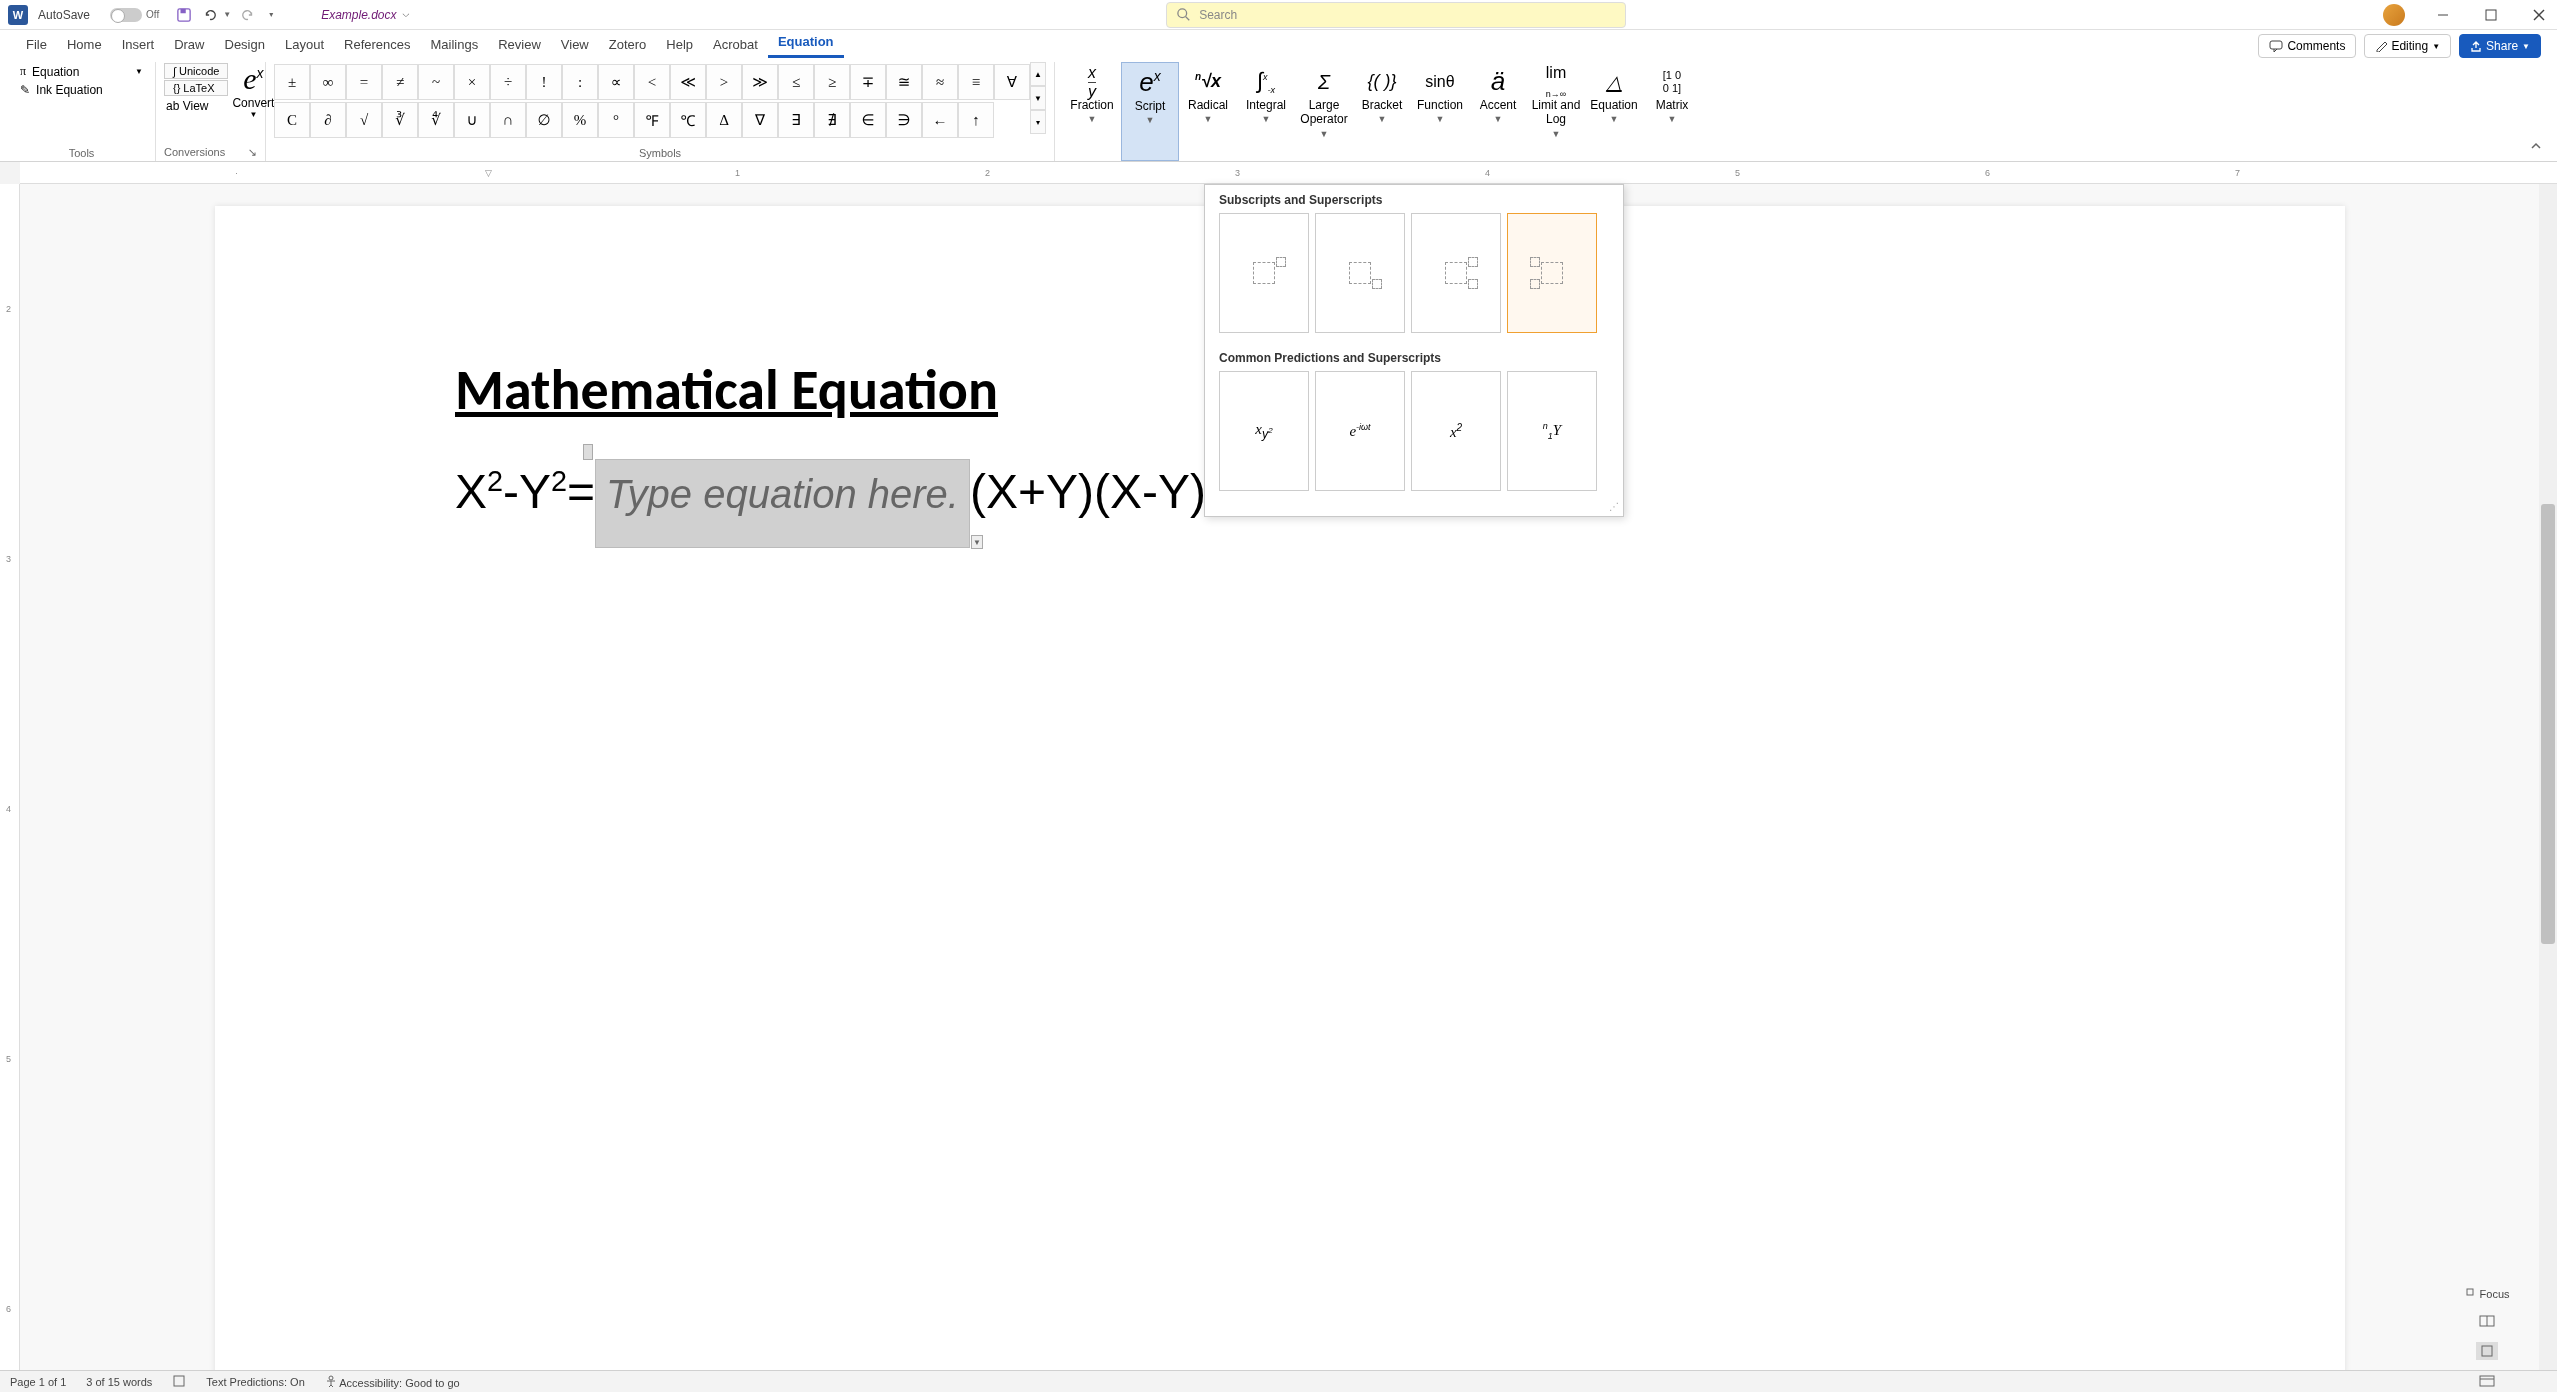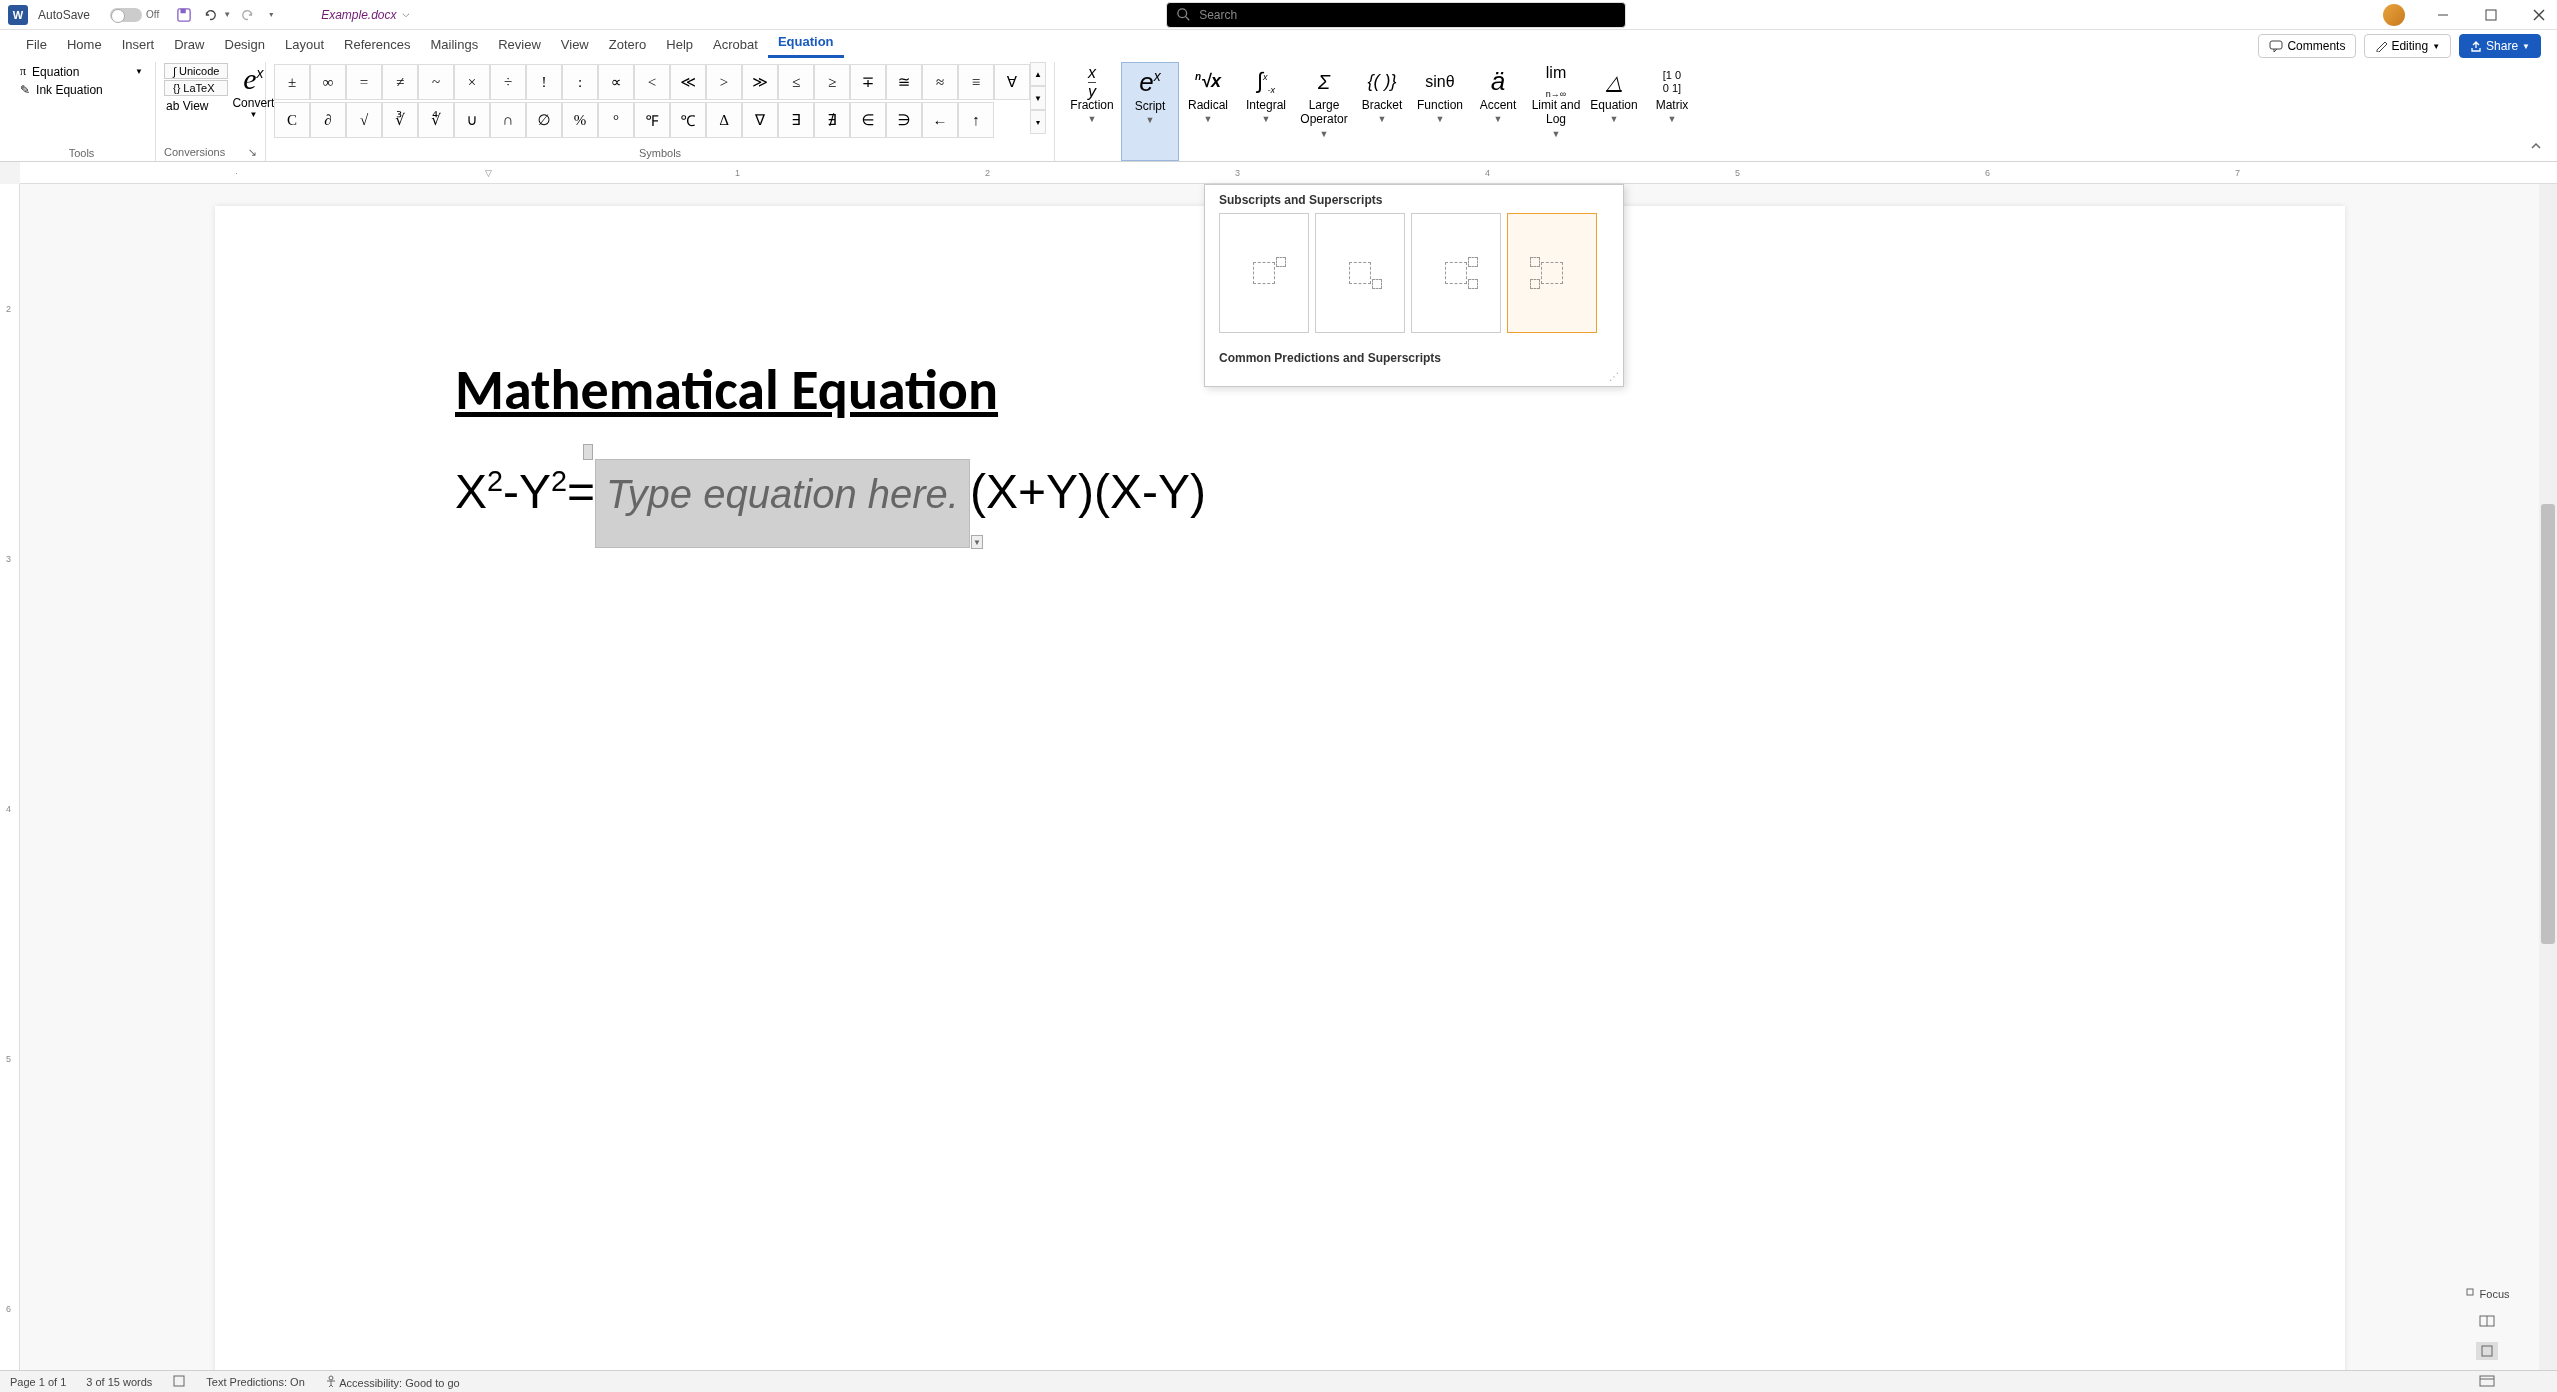--- a/index.html
+++ b/index.html
@@ -16,7 +16,7 @@
 .save-icon { color: #8661c5; }
 .doc-name { margin-left: 40px; color: #701a75; font-style: italic; }
 .search-box-container { flex: 1; display: flex; justify-content: center; }
-.search-box { width: 460px; height: 26px; background: #000000; border: 1px solid #ddd; border-radius: 4px; display: flex; align-items: center; padding: 0 10px; color: #888; }
+.search-box { width: 460px; height: 26px; background: #fef9c3; border: 1px solid #ddd; border-radius: 4px; display: flex; align-items: center; padding: 0 10px; color: #888; }
 .search-box svg { margin-right: 8px; }
 .title-right { display: flex; align-items: center; gap: 28px; }
 .user-avatar { width: 22px; height: 22px; border-radius: 50%; background: linear-gradient(135deg, #e8a33d, #c97a1e); }

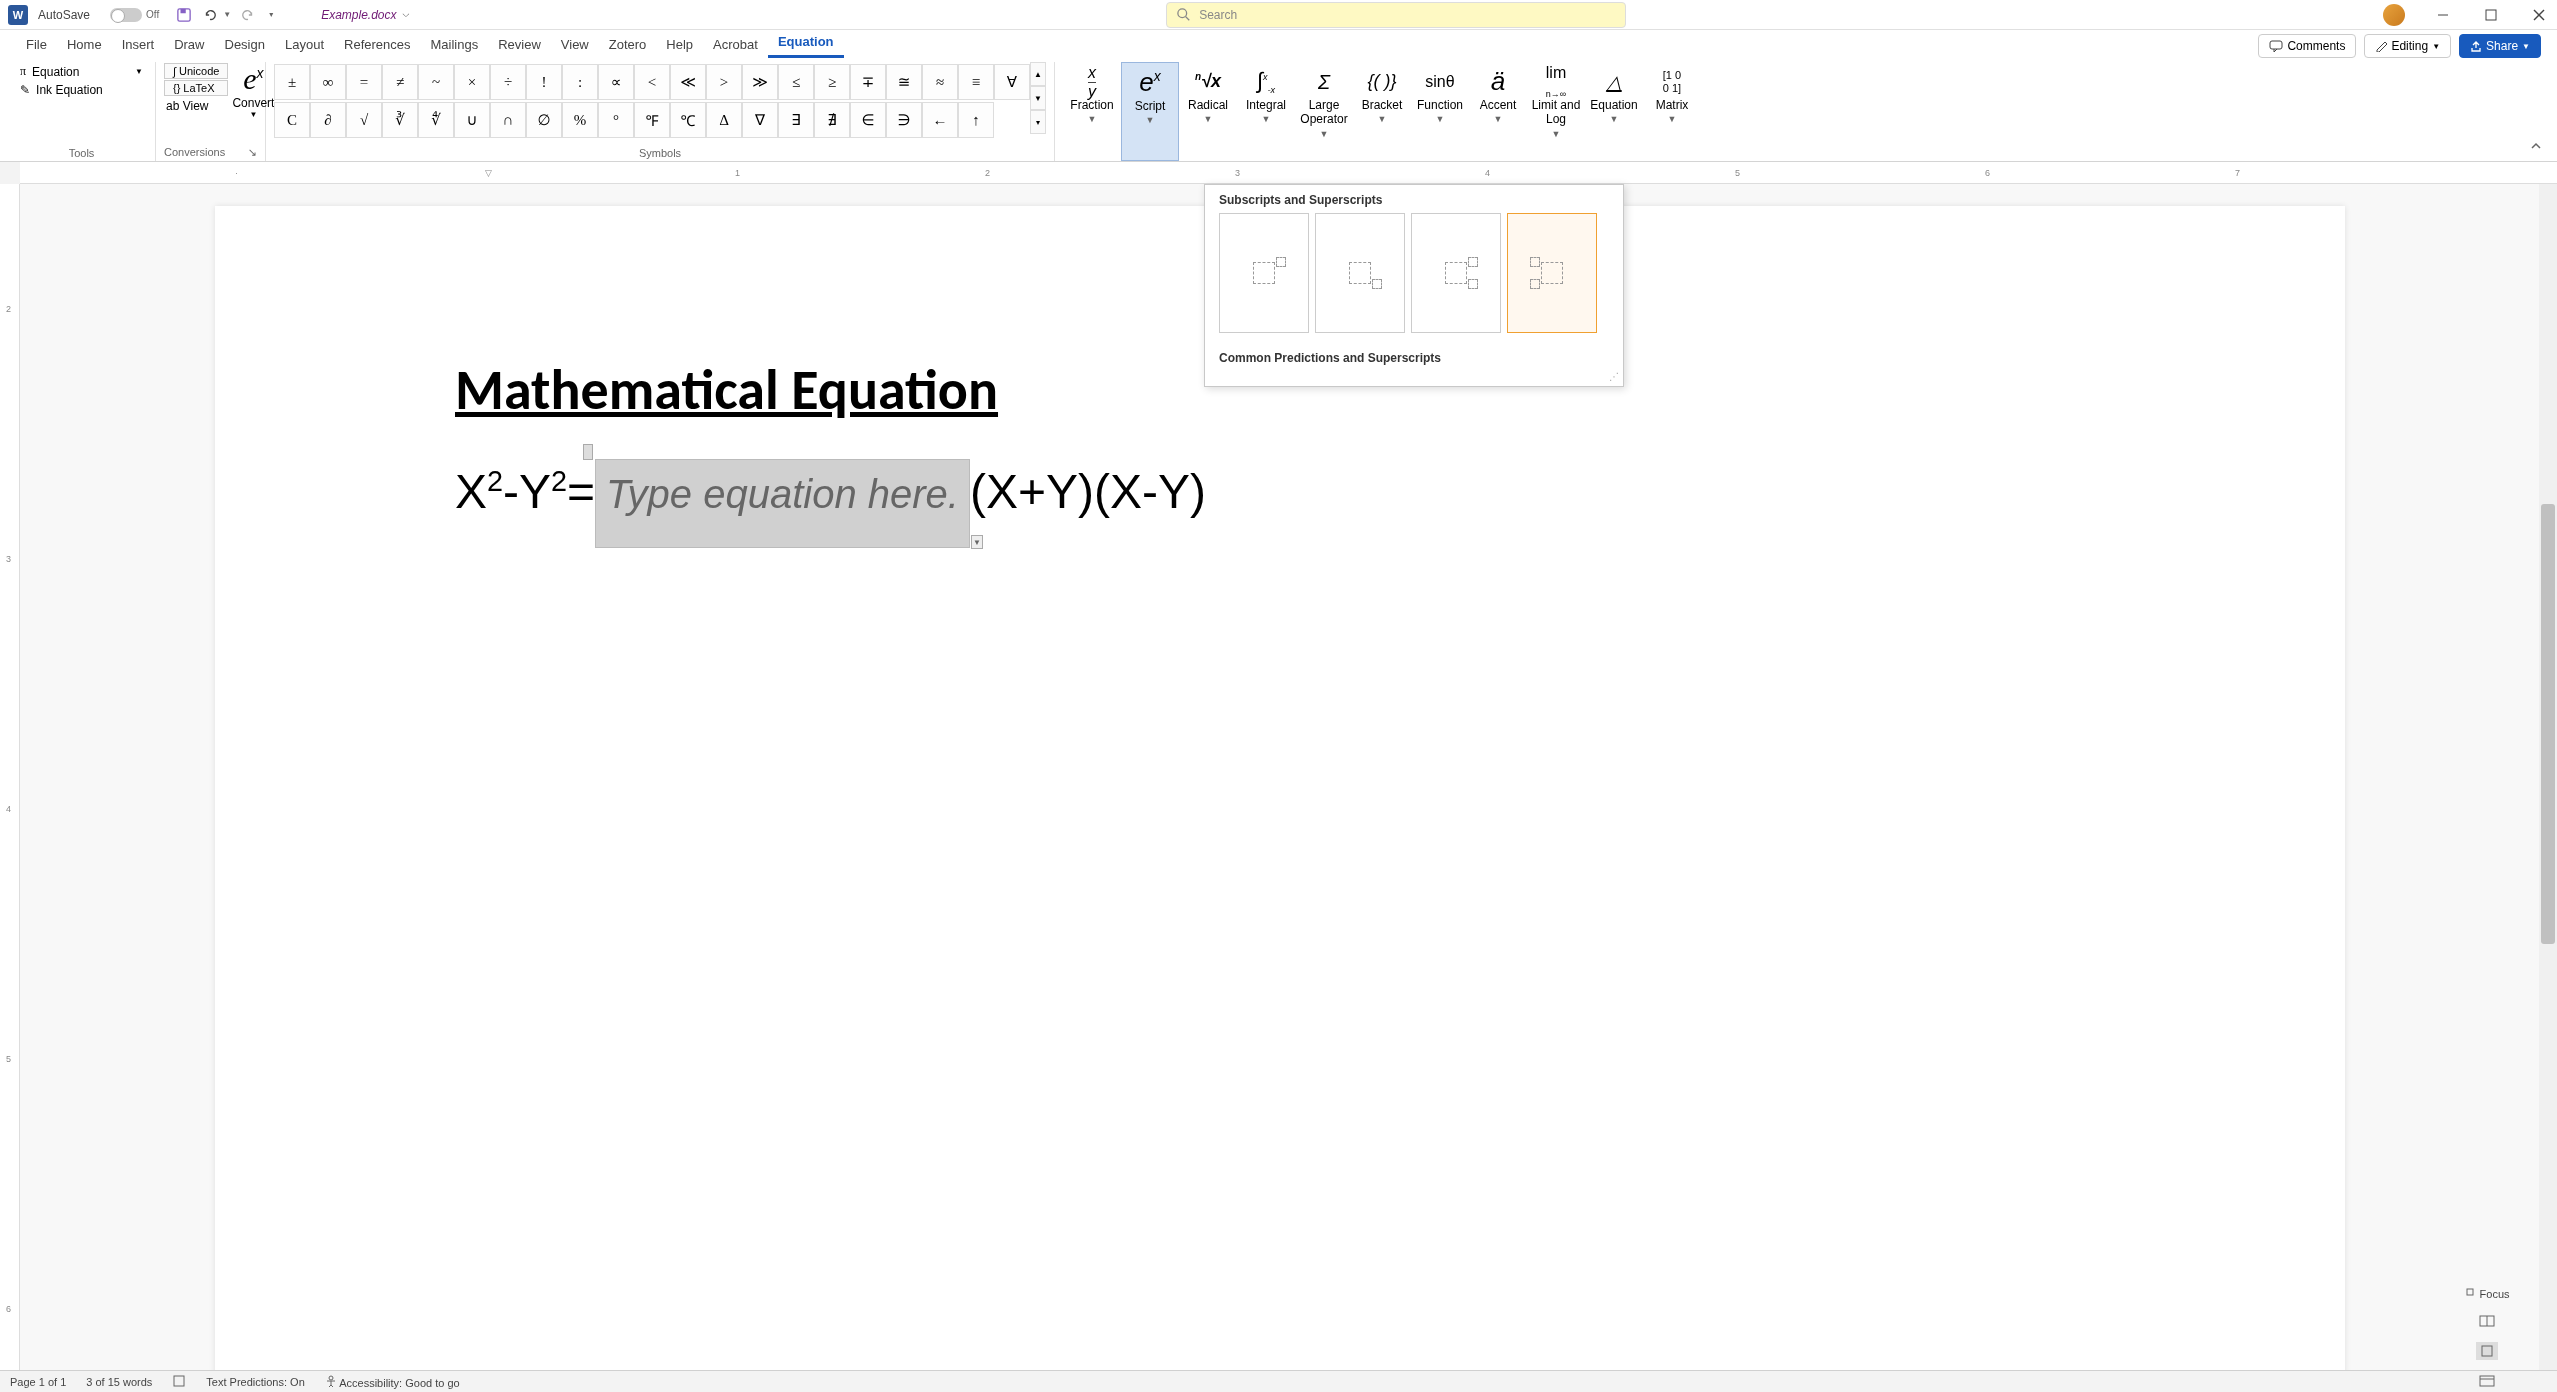--- a/index.html
+++ b/index.html
@@ -452,6 +452,20 @@
     </div>
   </div>
   <div class="dd-section-header">Common Predictions and Superscripts</div>
+  <div class="dd-grid">
+    <div class="dd-cell">
+        <span class="thumb-math">x<sub>y<sup style="font-size:8px;">2</sup></sub></span>
+      </div>
+    <div class="dd-cell">
+        <span class="thumb-math">e<sup style="font-size:9px;">-iωt</sup></span>
+      </div>
+    <div class="dd-cell">
+        <span class="thumb-math">x<sup style="font-size:10px;">2</sup></span>
+      </div>
+    <div class="dd-cell">
+        <span class="thumb-math"><sup style="font-size:9px;">n</sup><sub style="font-size:9px;">1</sub>Y</span>
+      </div>
+  </div>
   <div class="dd-resize">⋰</div>
 </div>
 

